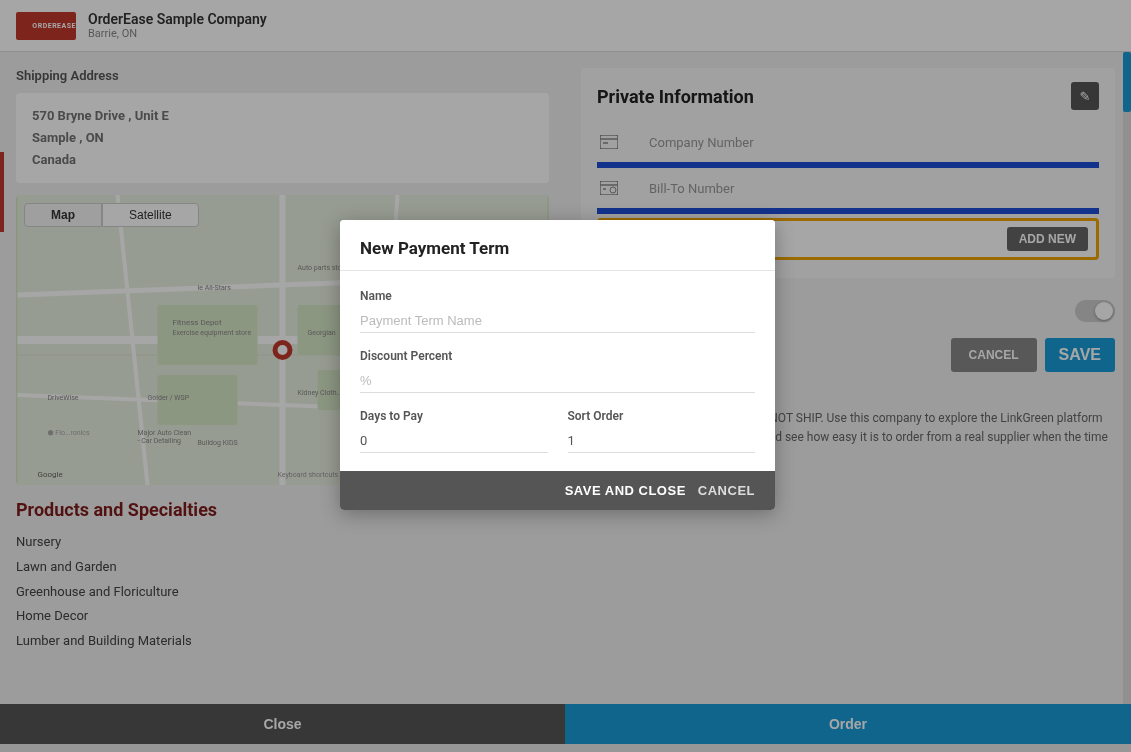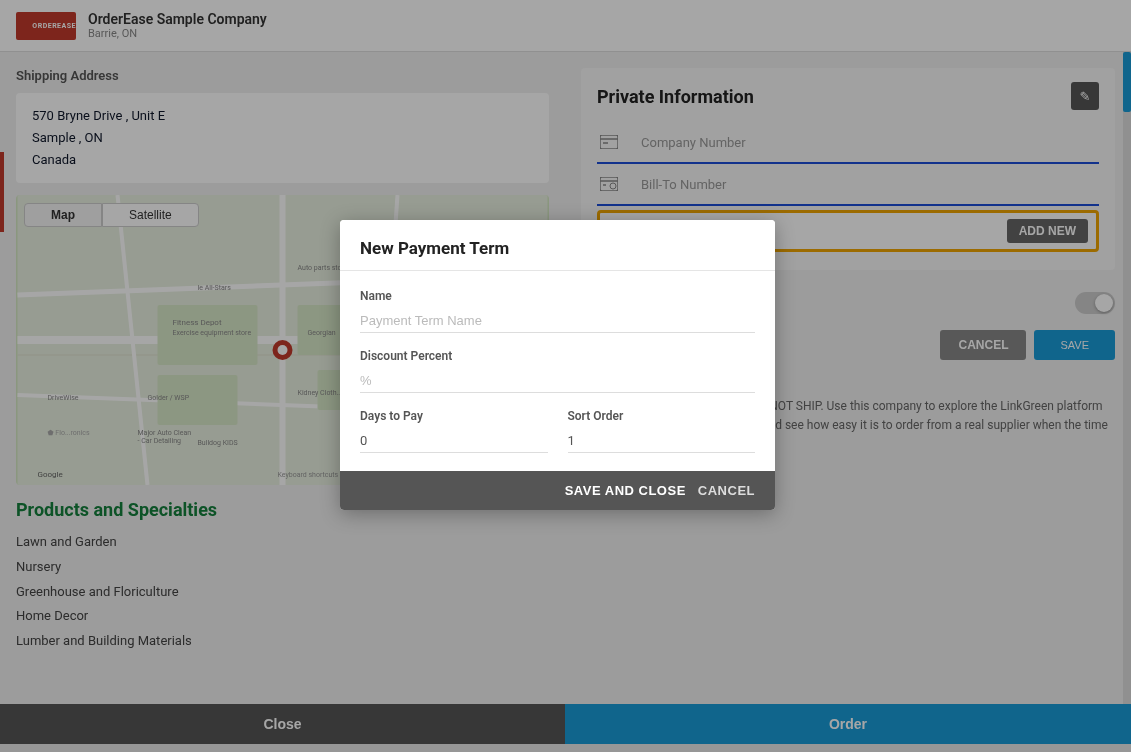--- a/index.html
+++ b/index.html
@@ -66,8 +66,9 @@
       padding: 12px 16px;
       margin-bottom: 12px;
       font-size: 13px;
-      color: #0f172a;
+      color: #737373;
       line-height: 1.7;
+      font-weight: bold;
     }
     .map-container {
       width: 100%;

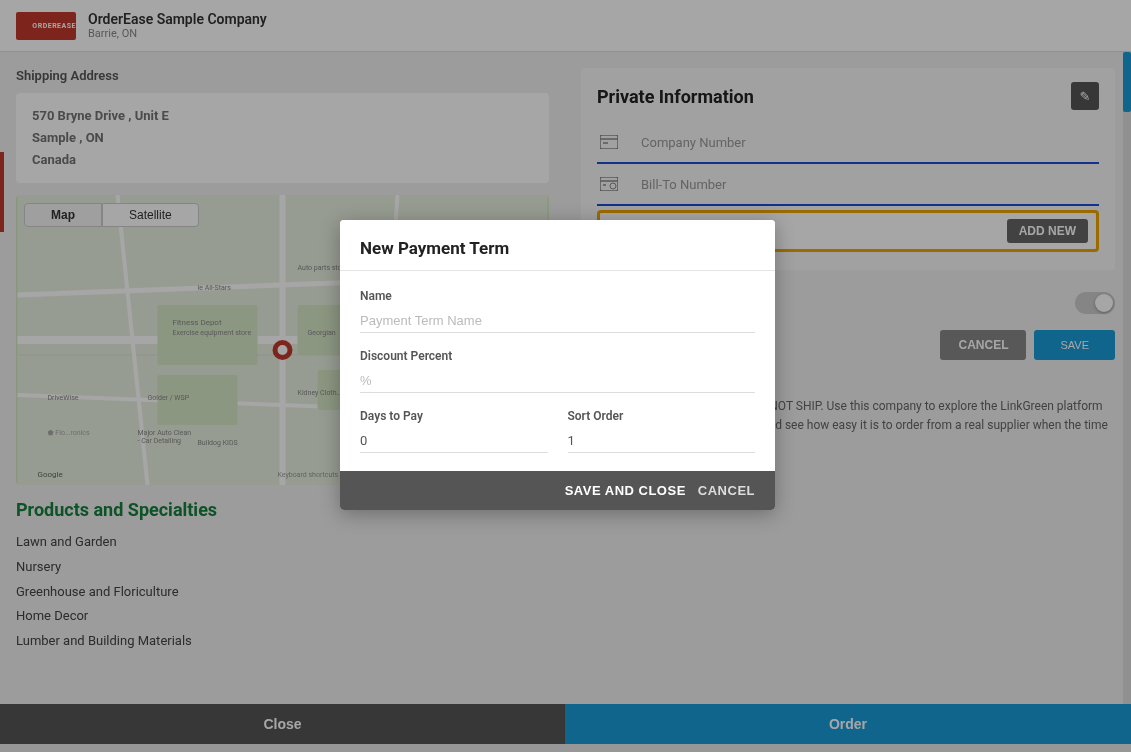--- a/index.html
+++ b/index.html
@@ -157,8 +157,8 @@
       display: flex;
       align-items: center;
       padding: 8px 0;
-      border-bottom: 2px solid #1d4ed8;
-      gap: 20px;
+      border-bottom: 6px solid #1d4ed8;
+      gap: 28px;
     }
     .info-row:last-child { border-bottom: none; }
     .info-icon {

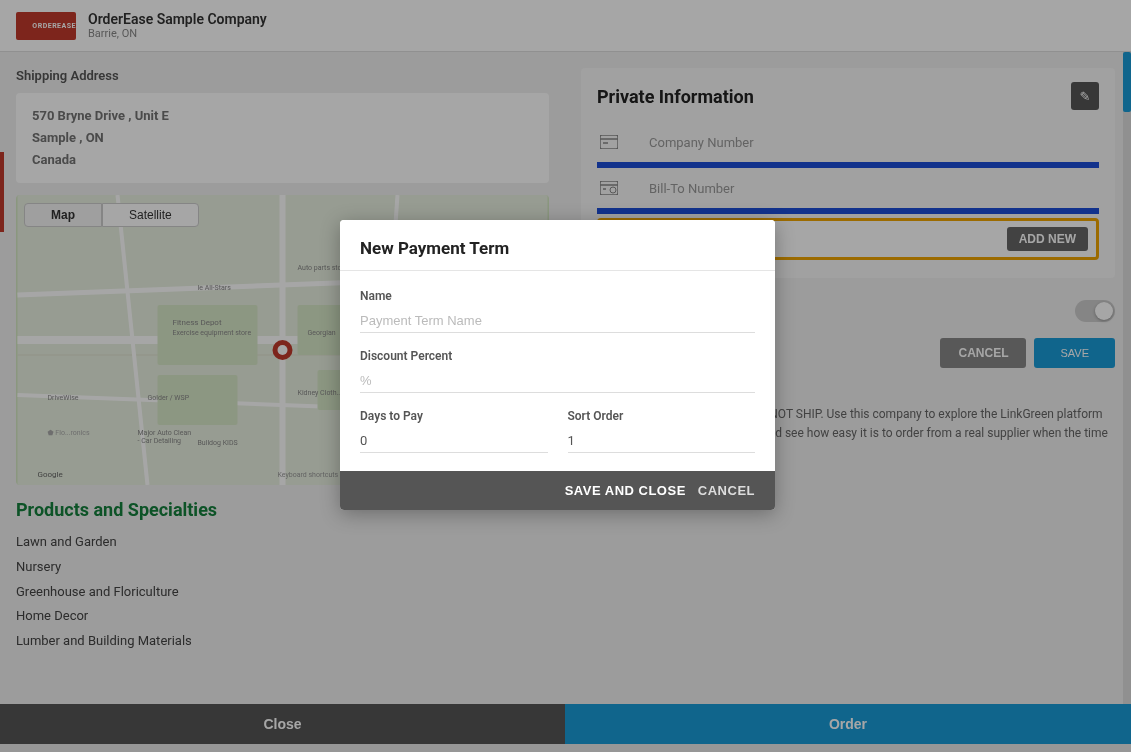--- a/index.html
+++ b/index.html
@@ -258,9 +258,9 @@
       color: #fff;
       border: none;
       border-radius: 3px;
-      padding: 8px 26px;
-      font-size: 11px;
-      font-weight: 400;
+      padding: 8px 14px;
+      font-size: 16px;
+      font-weight: 700;
       cursor: pointer;
     }
 

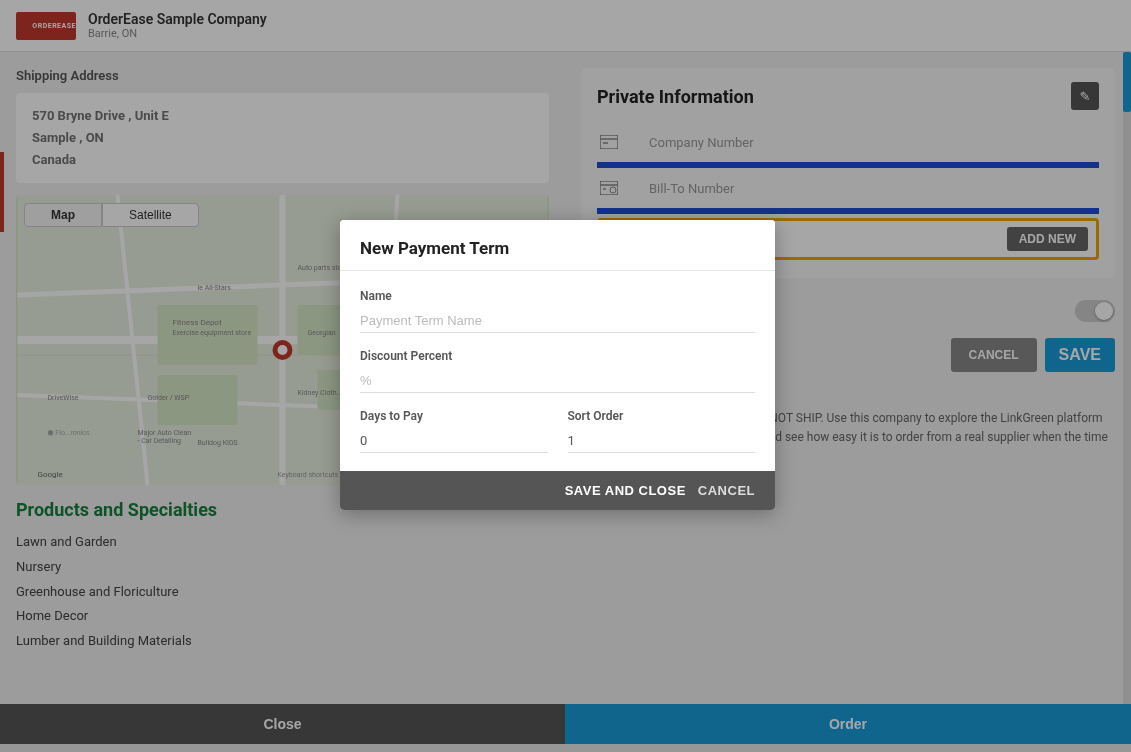--- a/index.html
+++ b/index.html
@@ -106,7 +106,7 @@
     .products-title {
       font-size: 18px;
       font-weight: 700;
-      color: #15803d;
+      color: #7f1d1d;
       margin-bottom: 10px;
     }
     .products-list {

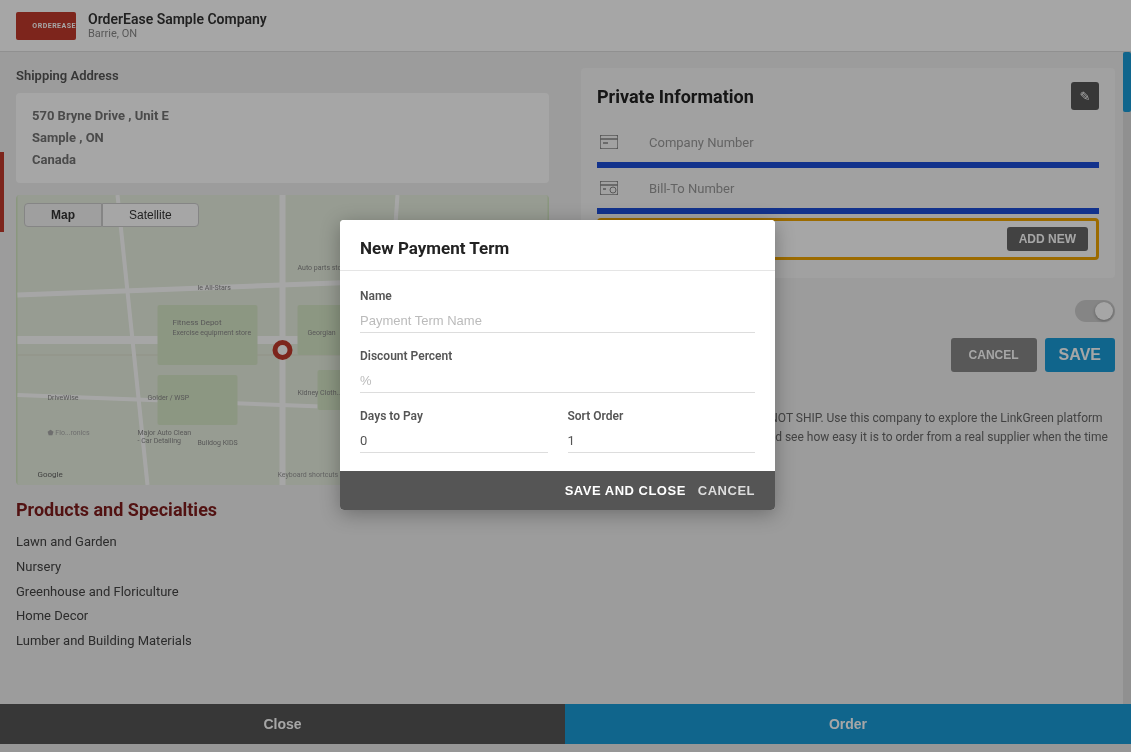--- a/index.html
+++ b/index.html
@@ -505,8 +505,8 @@
     <div class="products-section">
       <div class="products-title">Products and Specialties</div>
       <div class="products-list" id="products-list">
+          <div>Nursery</div>
           <div>Lawn and Garden</div>
-          <div>Nursery</div>
           <div>Greenhouse and Floriculture</div>
           <div>Home Decor</div>
           <div>Lumber and Building Materials</div>

